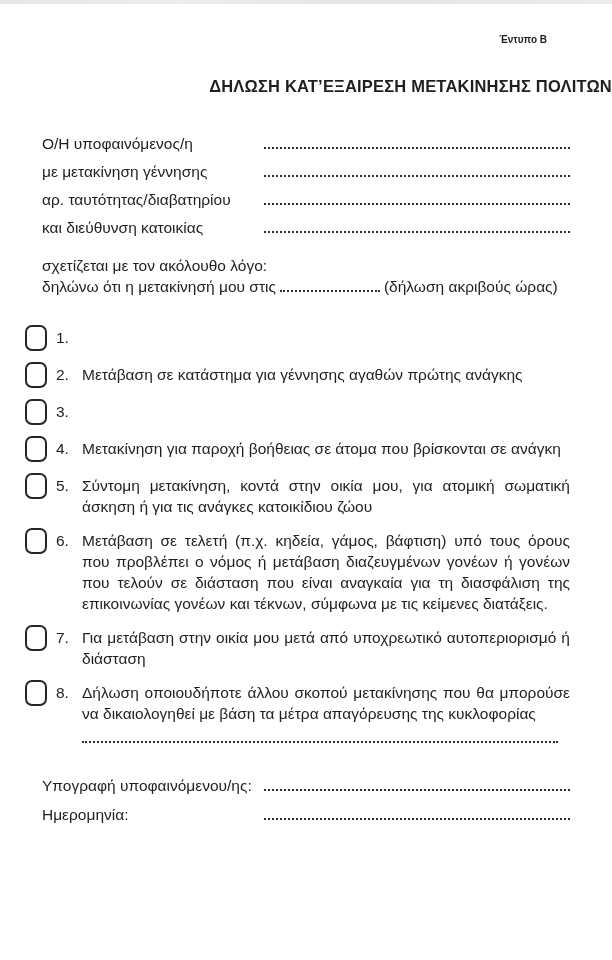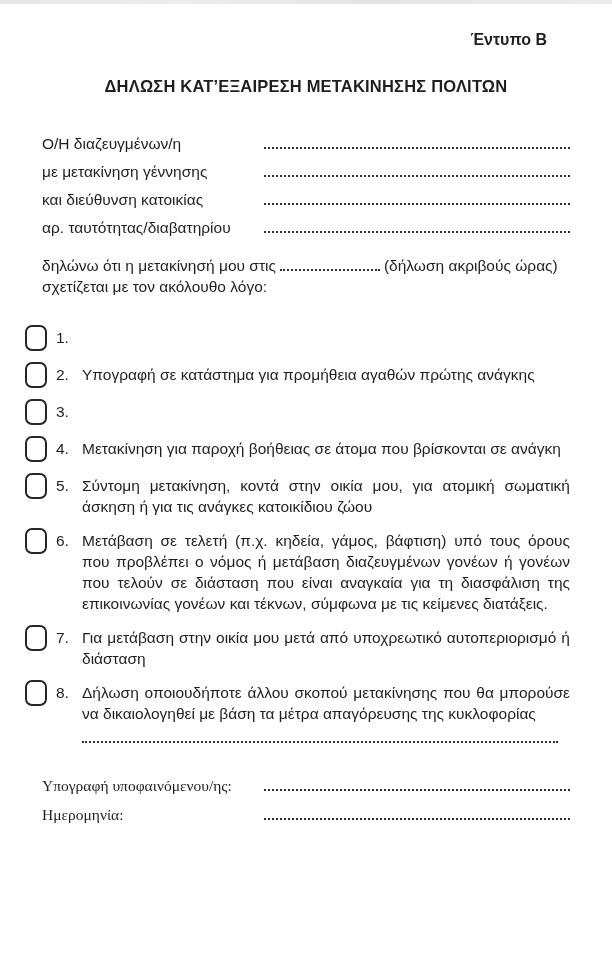--- a/index.html
+++ b/index.html
@@ -27,7 +27,7 @@
     padding-right: 65px;
     text-align: right;
     font-weight: 700;
-    font-size: 16px;
+    font-size: 10px;
     line-height: 20px;
   }
   .form-title {

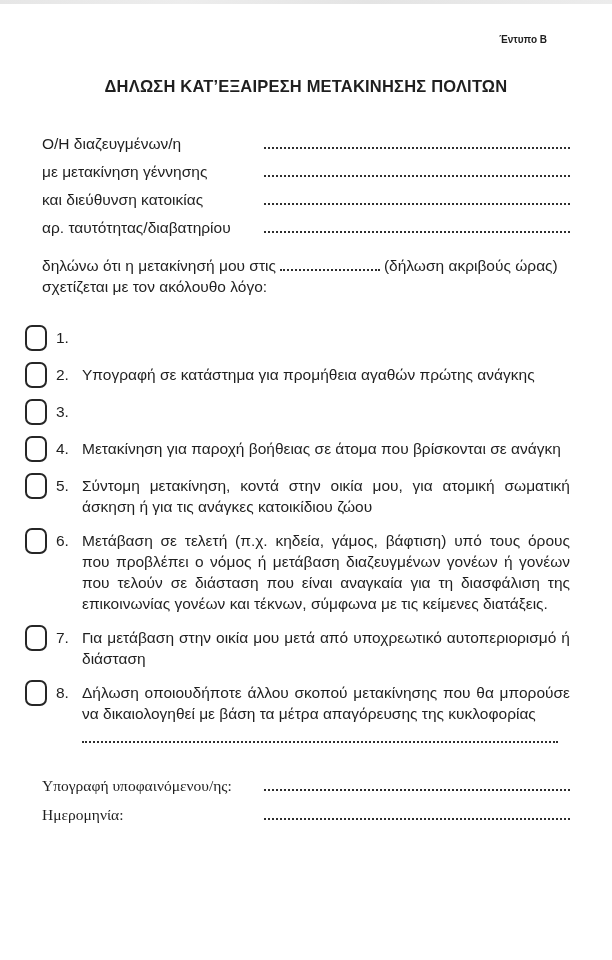--- a/index.html
+++ b/index.html
@@ -32,7 +32,7 @@
   }
   .form-title {
     margin-top: 26px;
-    text-align: center;
+    text-align: right;
     font-weight: 700;
     font-size: 16.5px;
     line-height: 21px;

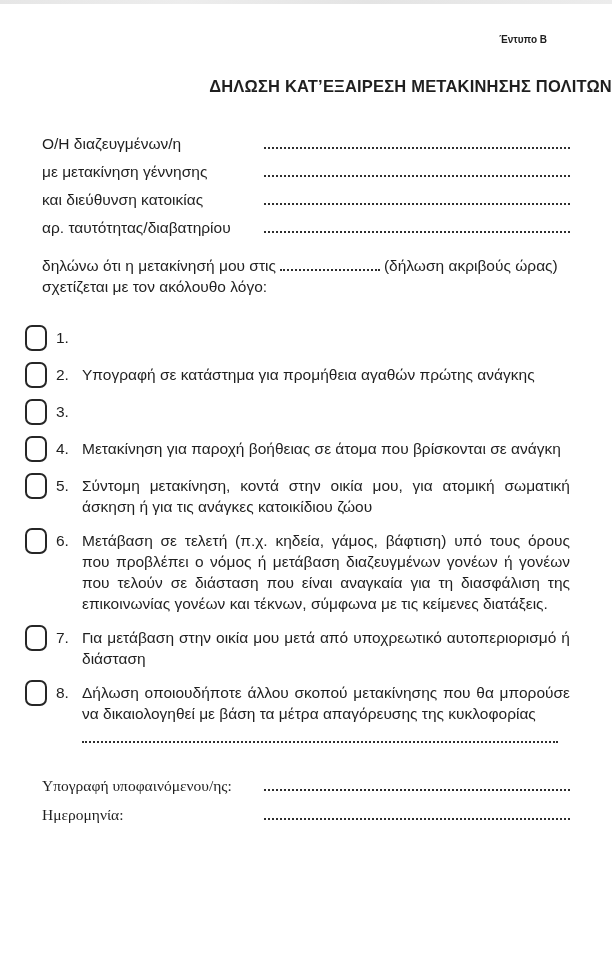--- a/index.html
+++ b/index.html
@@ -116,7 +116,7 @@
 
   <div class="fields">
     <div class="frow">
-      <span class="flabel">Ο/Η διαζευγμένων/η</span>
+      <span class="flabel">Ο/Η υποφαινόμενος/η</span>
       <span class="fill"></span>
     </div>
     <div class="frow">

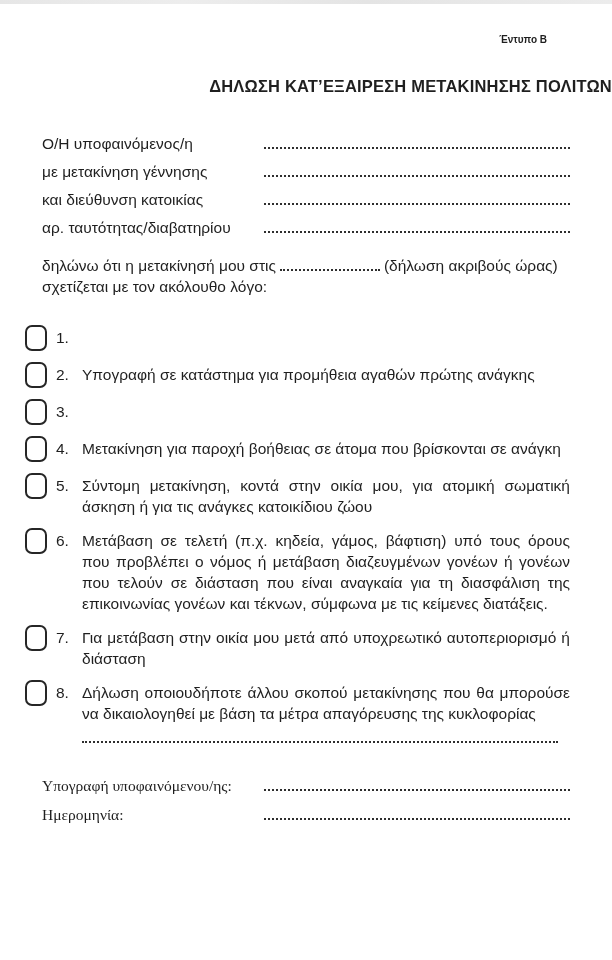--- a/index.html
+++ b/index.html
@@ -124,11 +124,11 @@
       <span class="fill"></span>
     </div>
     <div class="frow">
-      <span class="flabel">και διεύθυνση κατοικίας</span>
+      <span class="flabel">αρ. ταυτότητας/διαβατηρίου</span>
       <span class="fill"></span>
     </div>
     <div class="frow">
-      <span class="flabel">αρ. ταυτότητας/διαβατηρίου</span>
+      <span class="flabel">και διεύθυνση κατοικίας</span>
       <span class="fill"></span>
     </div>
   </div>

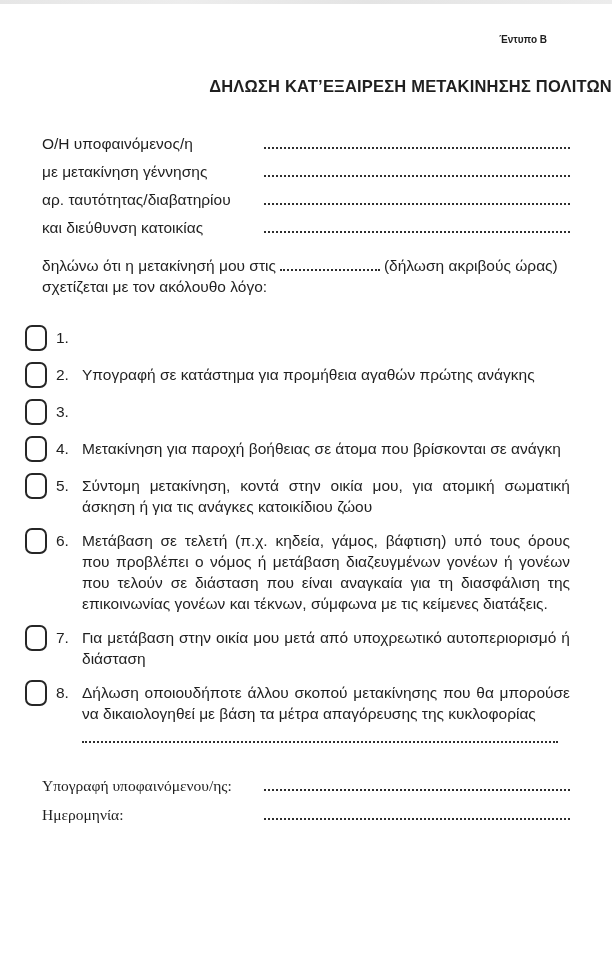--- a/index.html
+++ b/index.html
@@ -134,8 +134,8 @@
   </div>
 
   <div class="declaration">
+    <div>σχετίζεται με τον ακόλουθο λόγο:</div>
     <div><span>δηλώνω ότι η μετακίνησή μου στις</span><span class="inline-fill"></span><span>(δήλωση ακριβούς ώρας)</span></div>
-    <div>σχετίζεται με τον ακόλουθο λόγο:</div>
   </div>
 
   <div class="reasons">

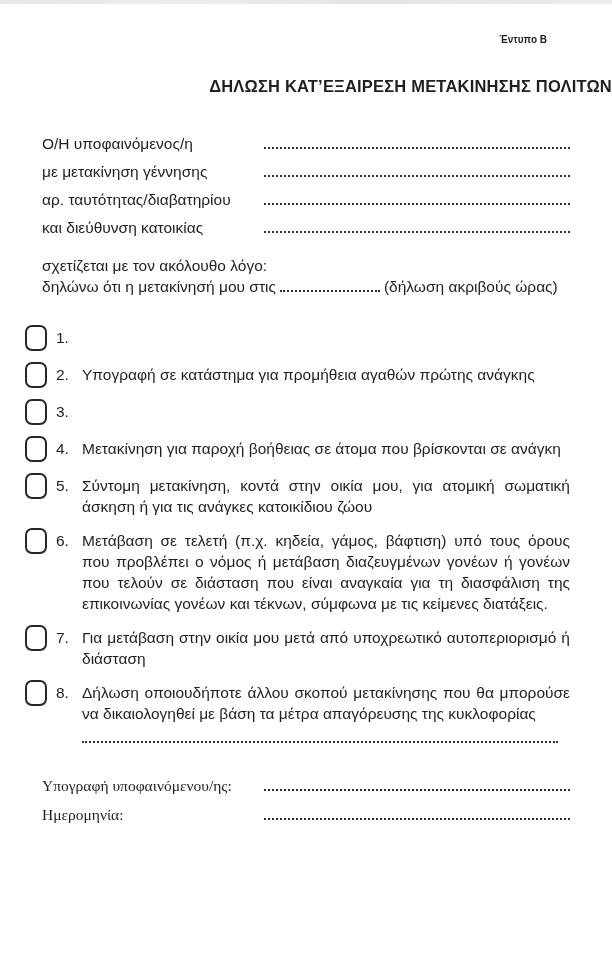--- a/index.html
+++ b/index.html
@@ -146,7 +146,7 @@
     <div class="reason">
       <div class="checkbox"></div>
       <span class="rnum">2.</span>
-      <span class="rtext">Υπογραφή σε κατάστημα για προμήθεια αγαθών πρώτης ανάγκης</span>
+      <span class="rtext">Μετάβαση σε κατάστημα για γέννησης αγαθών πρώτης ανάγκης</span>
     </div>
     <div class="reason">
       <div class="checkbox"></div>

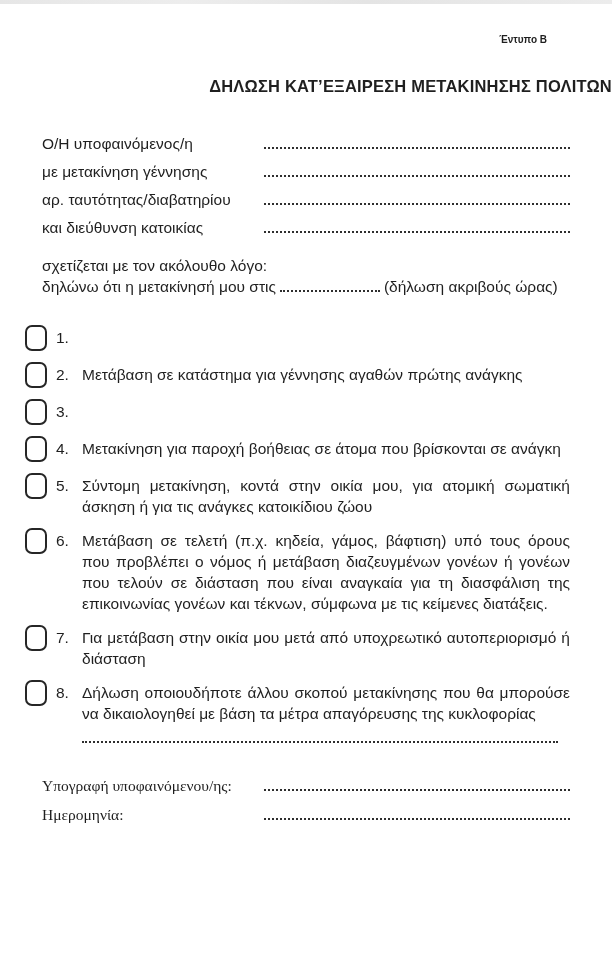--- a/index.html
+++ b/index.html
@@ -101,7 +101,7 @@
     margin-bottom: 2px;
   }
   
-  .signature { margin: 30px 42px 16px 42px; font-family: Liberation Serif, serif; }
+  .signature { margin: 30px 42px 16px 42px; }
   .signature .frow { margin-bottom: 8px; }
 </style>
 </head>

